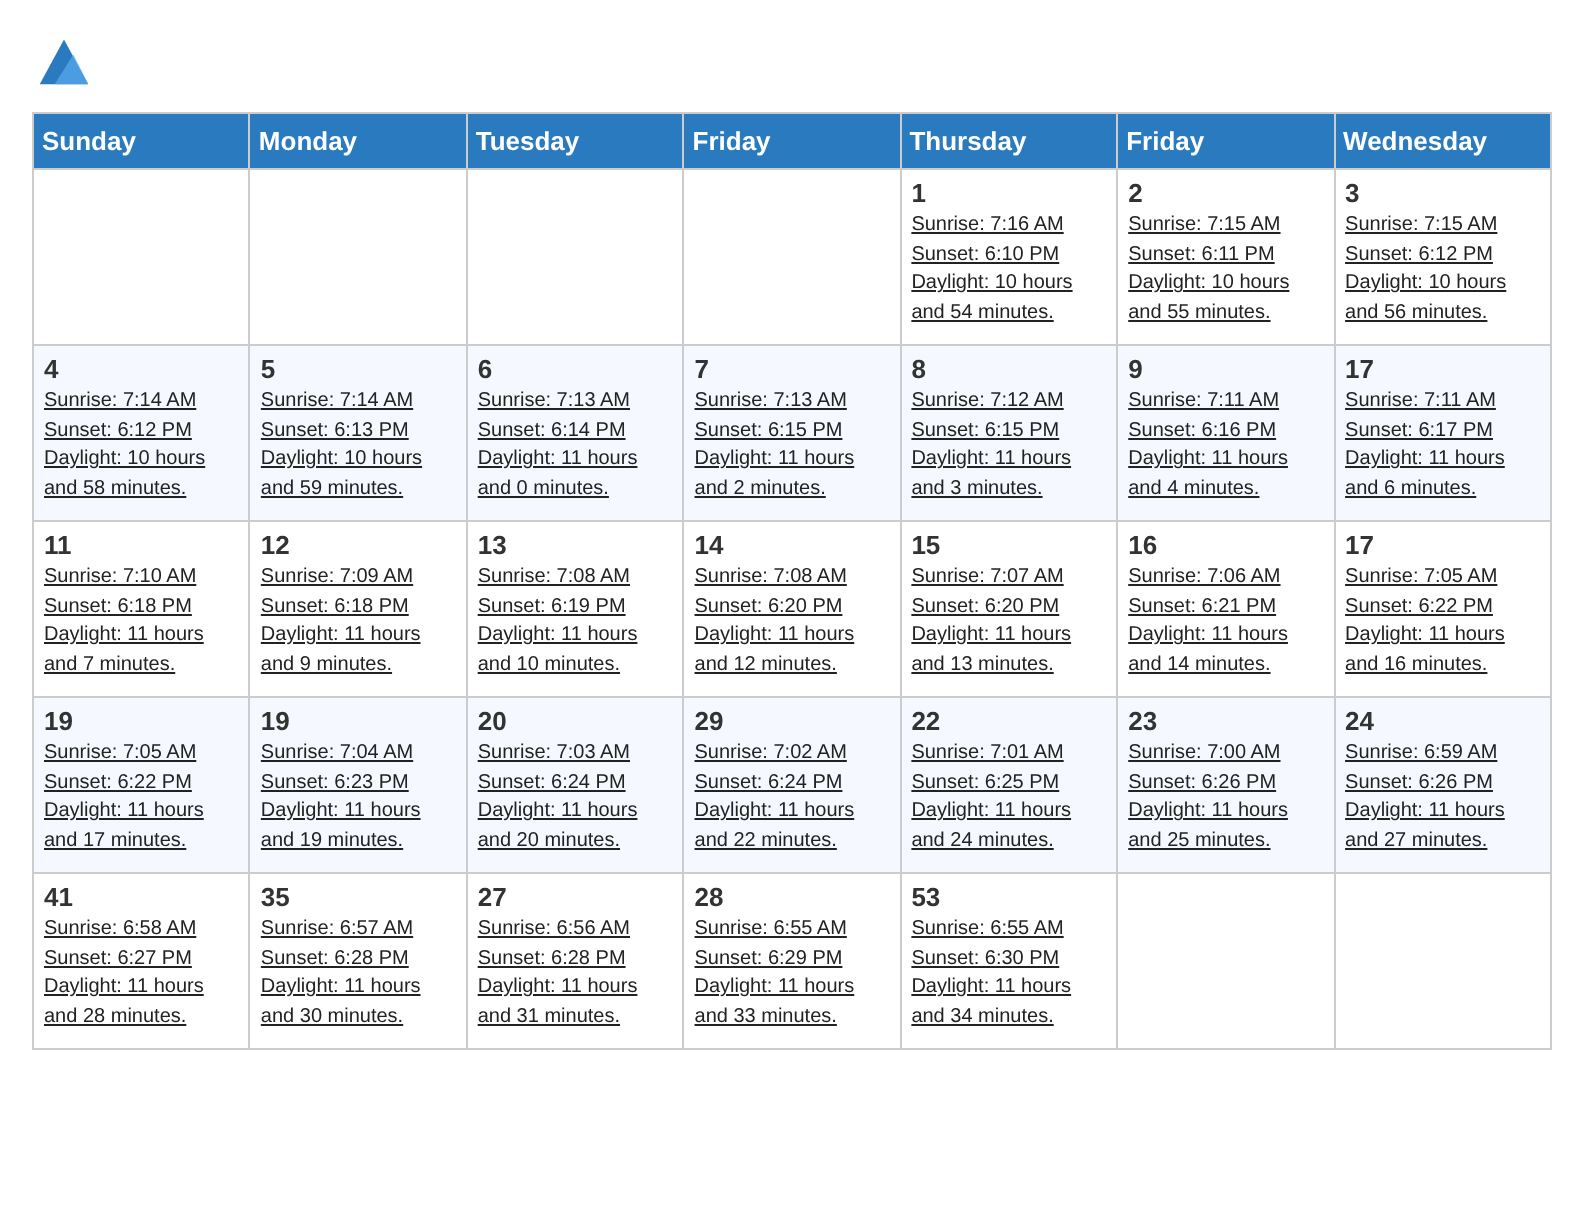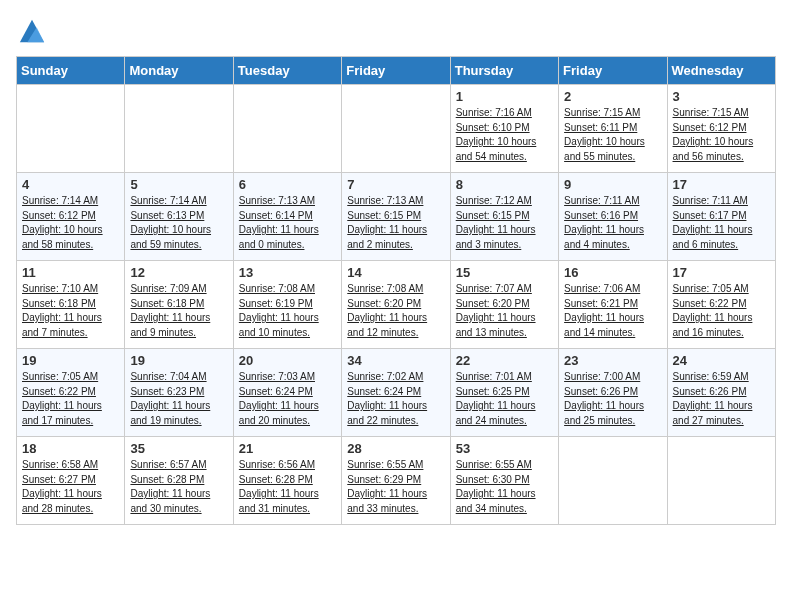--- a/index.html
+++ b/index.html
@@ -214,7 +214,7 @@
           <div class="day-info">Sunrise: 7:03 AM<br>Sunset: 6:24 PM<br>Daylight: 11 hours<br>and 20 minutes.</div>
         </td>
         <td>
-          <span class="day-num">34</span>
+          <span class="day-num">29</span>
           <div class="day-info">Sunrise: 7:02 AM<br>Sunset: 6:24 PM<br>Daylight: 11 hours<br>and 22 minutes.</div>
         </td>
         <td>

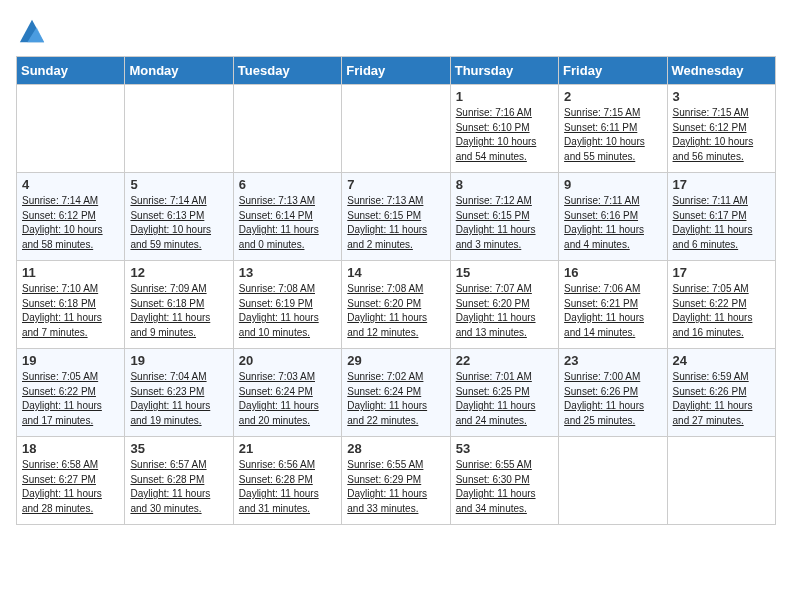--- a/index.html
+++ b/index.html
@@ -232,7 +232,7 @@
       </tr>
       <tr>
         <td>
-          <span class="day-num">18</span>
+          <span class="day-num">41</span>
           <div class="day-info">Sunrise: 6:58 AM<br>Sunset: 6:27 PM<br>Daylight: 11 hours<br>and 28 minutes.</div>
         </td>
         <td>

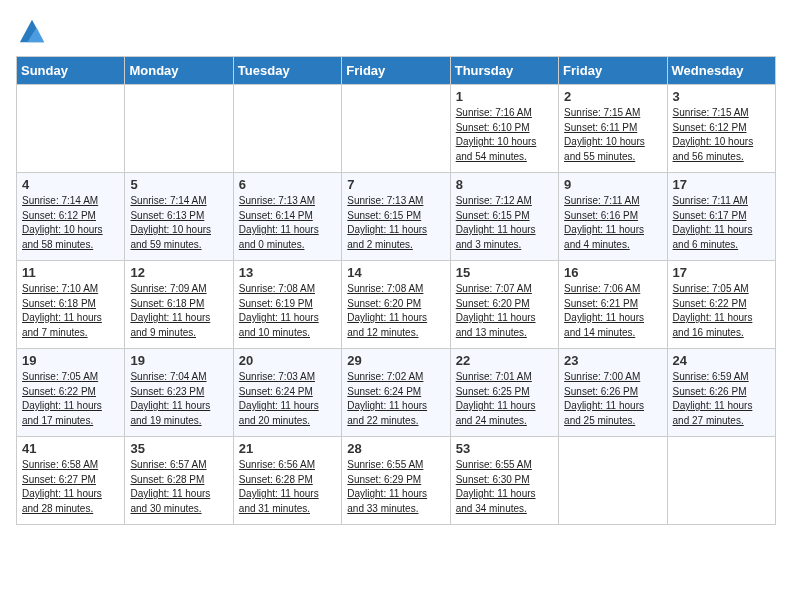--- a/index.html
+++ b/index.html
@@ -240,7 +240,7 @@
           <div class="day-info">Sunrise: 6:57 AM<br>Sunset: 6:28 PM<br>Daylight: 11 hours<br>and 30 minutes.</div>
         </td>
         <td>
-          <span class="day-num">21</span>
+          <span class="day-num">27</span>
           <div class="day-info">Sunrise: 6:56 AM<br>Sunset: 6:28 PM<br>Daylight: 11 hours<br>and 31 minutes.</div>
         </td>
         <td>

